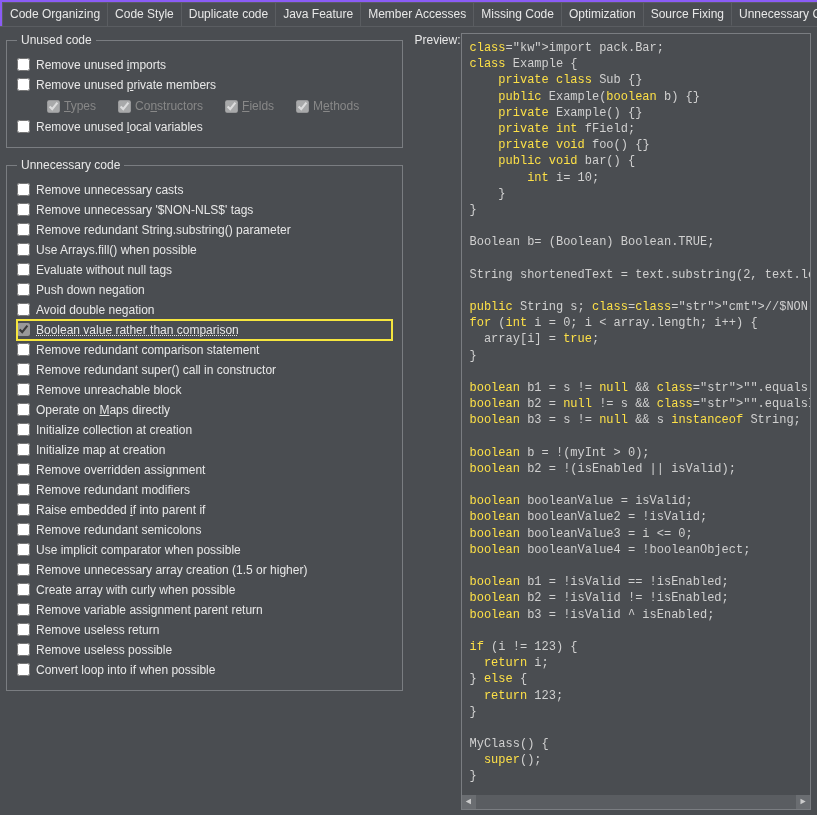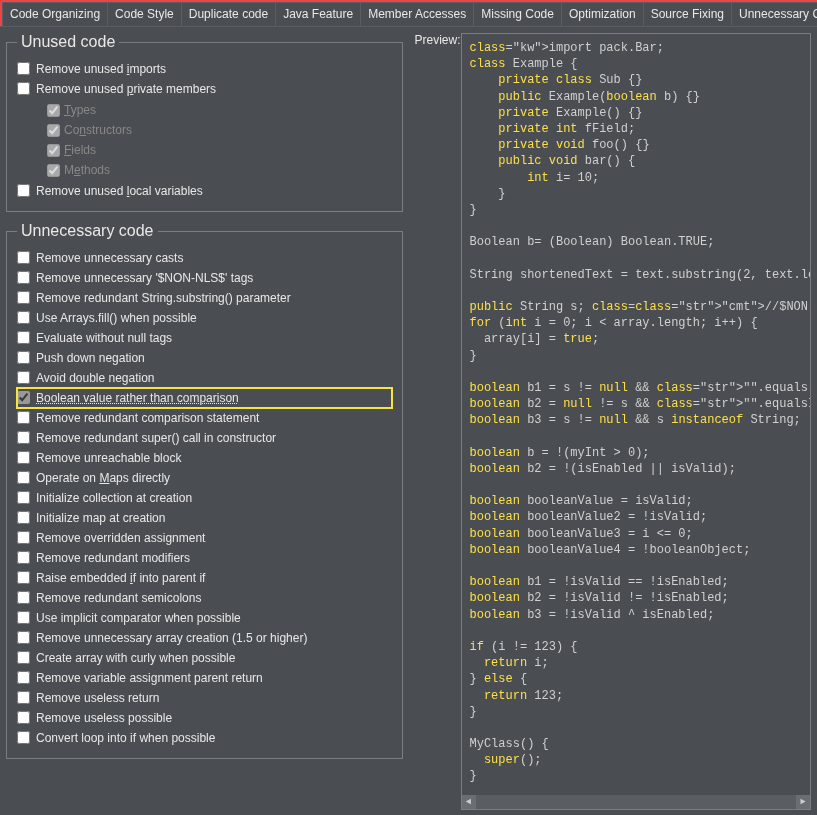--- a/index.html
+++ b/index.html
@@ -14,7 +14,7 @@
   }
   .tabbar {
     display: flex;
-    background: #ef4444;
+    background: #8b5cf6;
     border-bottom: 1px solid #5a5d61;
     padding: 2px 2px 0 2px;
   }

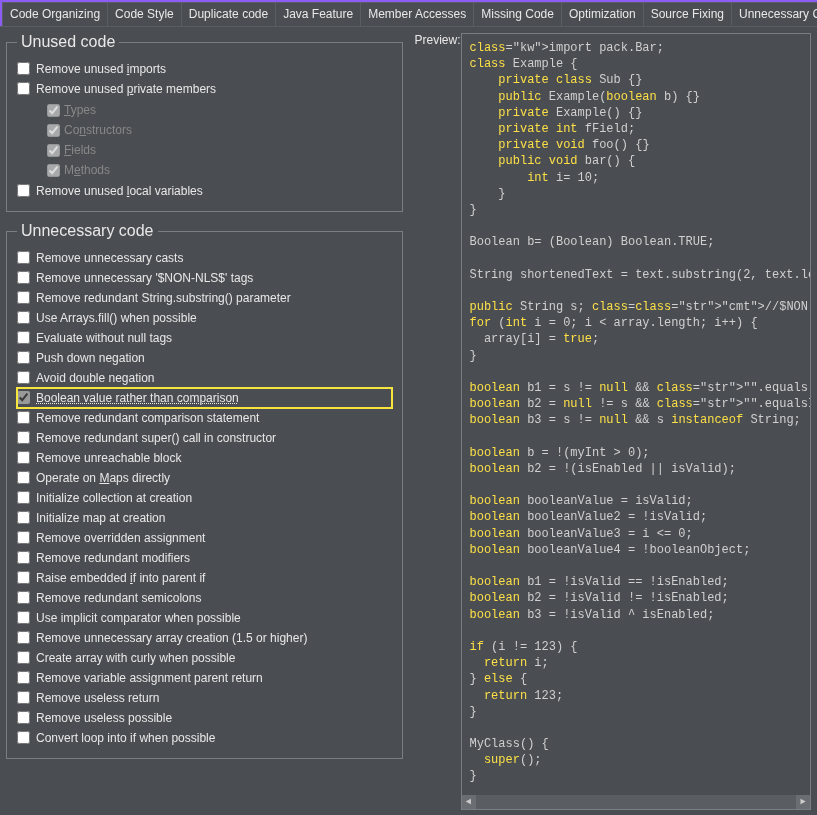--- a/index.html
+++ b/index.html
@@ -58,7 +58,7 @@
   legend {
     padding: 0 4px;
     color: #e8e8e8;
-    font-size: 16px;
+    font-size: 12px;
   }
   .check-row {
     display: flex;

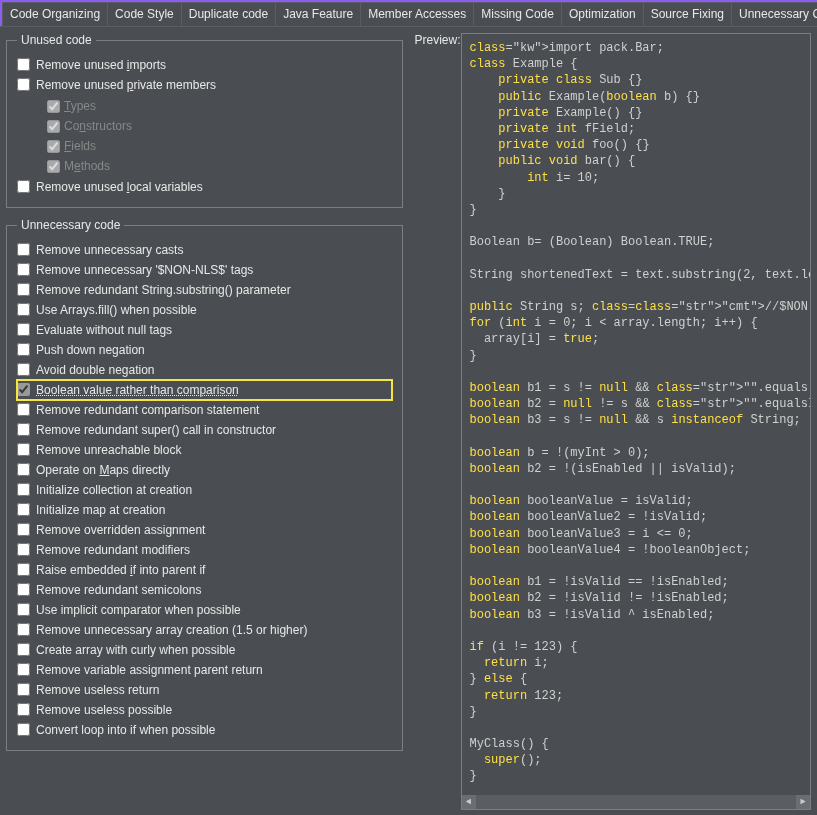--- a/index.html
+++ b/index.html
@@ -80,9 +80,8 @@
   }
   .sub-row {
     display: flex;
-    gap: 6px;
+    gap: 22px;
     padding: 4px 0 4px 30px;
-    flex-direction: column;
   }
   .sub-check {
     display: flex;

